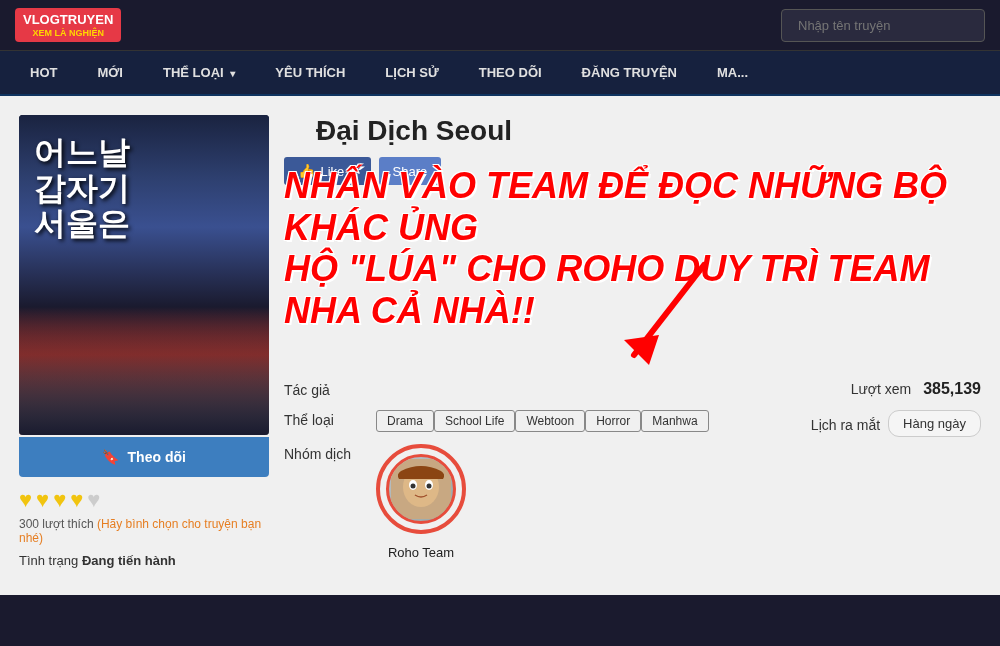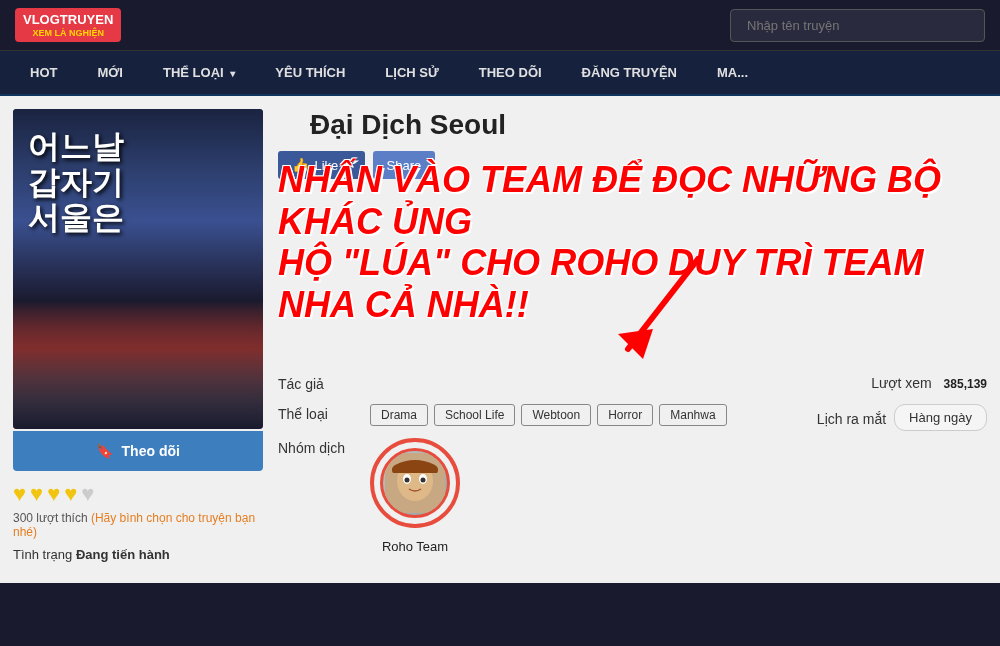--- a/index.html
+++ b/index.html
@@ -47,7 +47,7 @@
       padding: 8px 16px;
       border-radius: 4px;
       font-size: 13px;
-      width: 255px;
+      width: 204px;
       outline: none;
     }
 

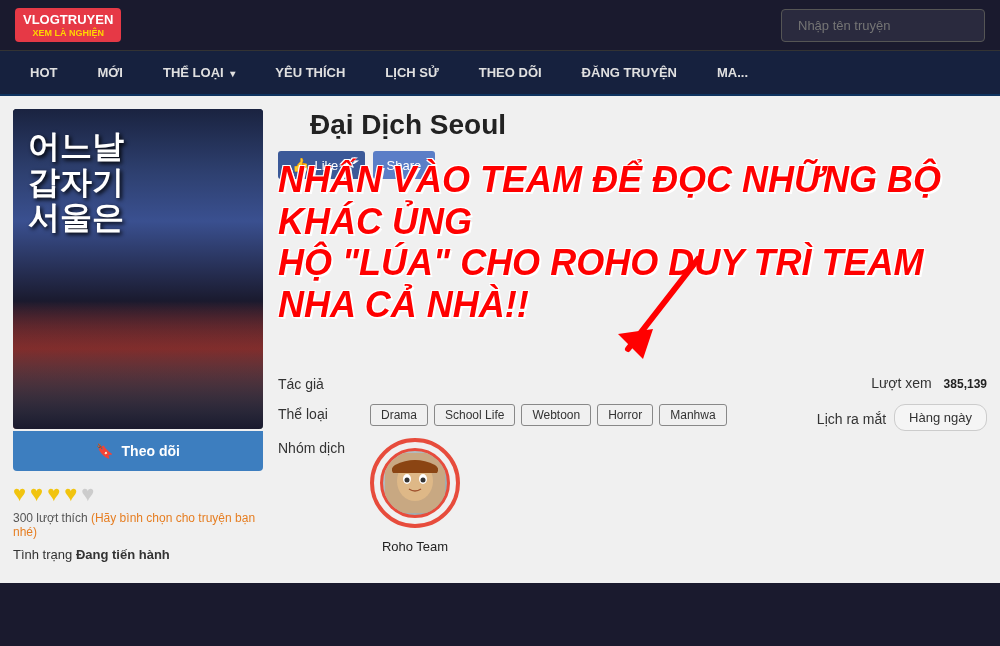--- a/index.html
+++ b/index.html
@@ -74,7 +74,7 @@
     
     .main {
       background: #f0f0f0;
-      padding: 13px;
+      padding: 19px;
       display: flex;
       gap: 15px;
     }

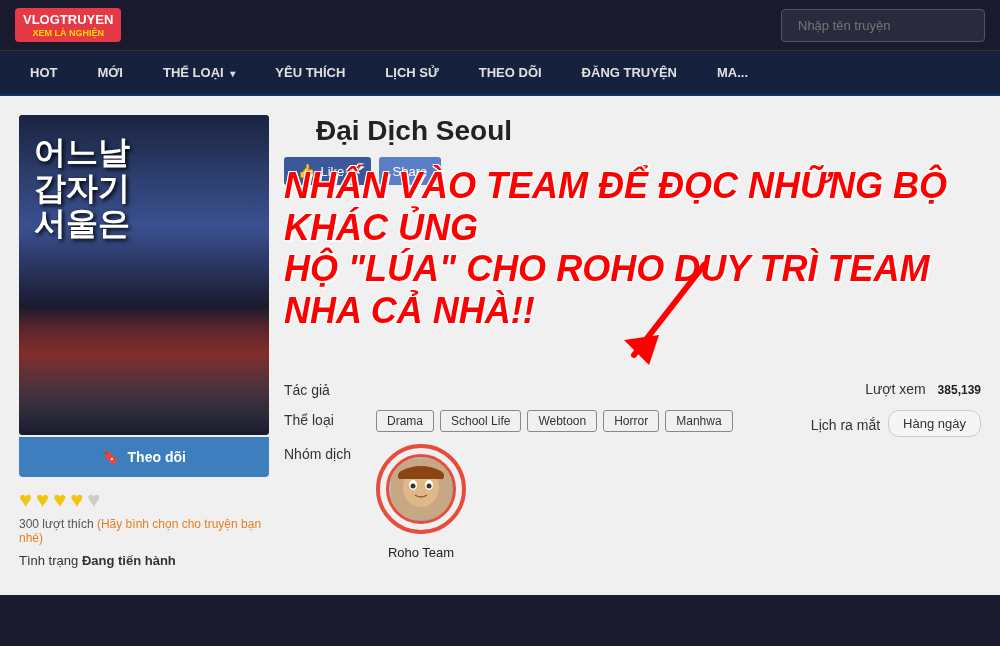--- a/index.html
+++ b/index.html
@@ -238,7 +238,7 @@
       flex: 1;
     }
     .views-label { font-size: 14px; color: #333; margin-left: 24px; }
-    .views-count { font-size: 12px; color: #222; font-weight: bold; }
+    .views-count { font-size: 16px; color: #222; font-weight: bold; }
 
     
     .genre-tags { display: flex; gap: 6px; flex-wrap: wrap; }

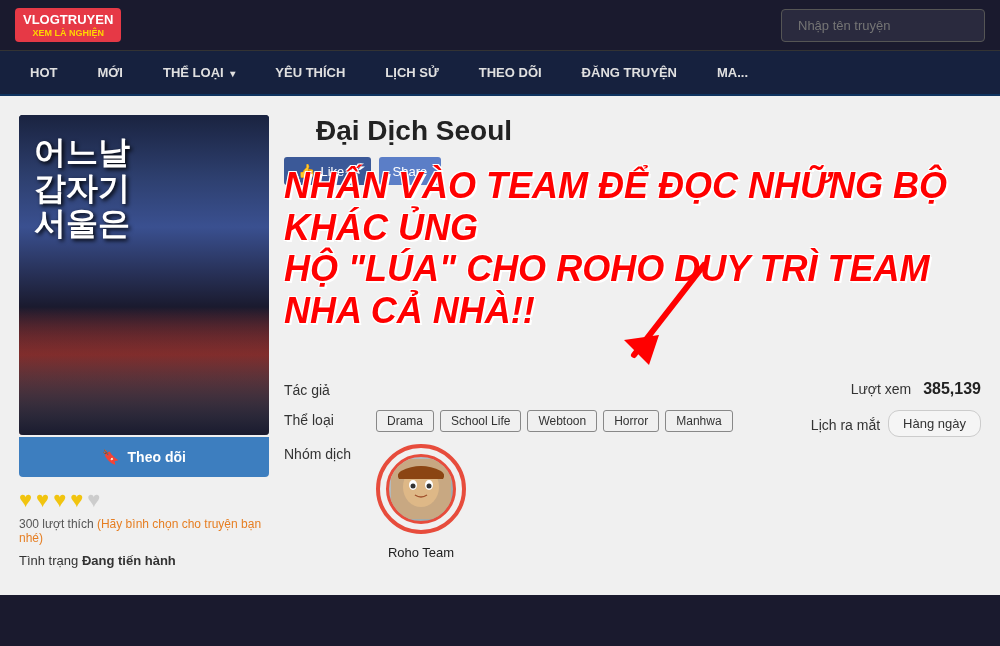--- a/index.html
+++ b/index.html
@@ -241,7 +241,7 @@
     .views-count { font-size: 16px; color: #222; font-weight: bold; }
 
     
-    .genre-tags { display: flex; gap: 6px; flex-wrap: wrap; }
+    .genre-tags { display: flex; flex-wrap: wrap; }
     .genre-tag {
       border: 1px solid #888;
       color: #333;

